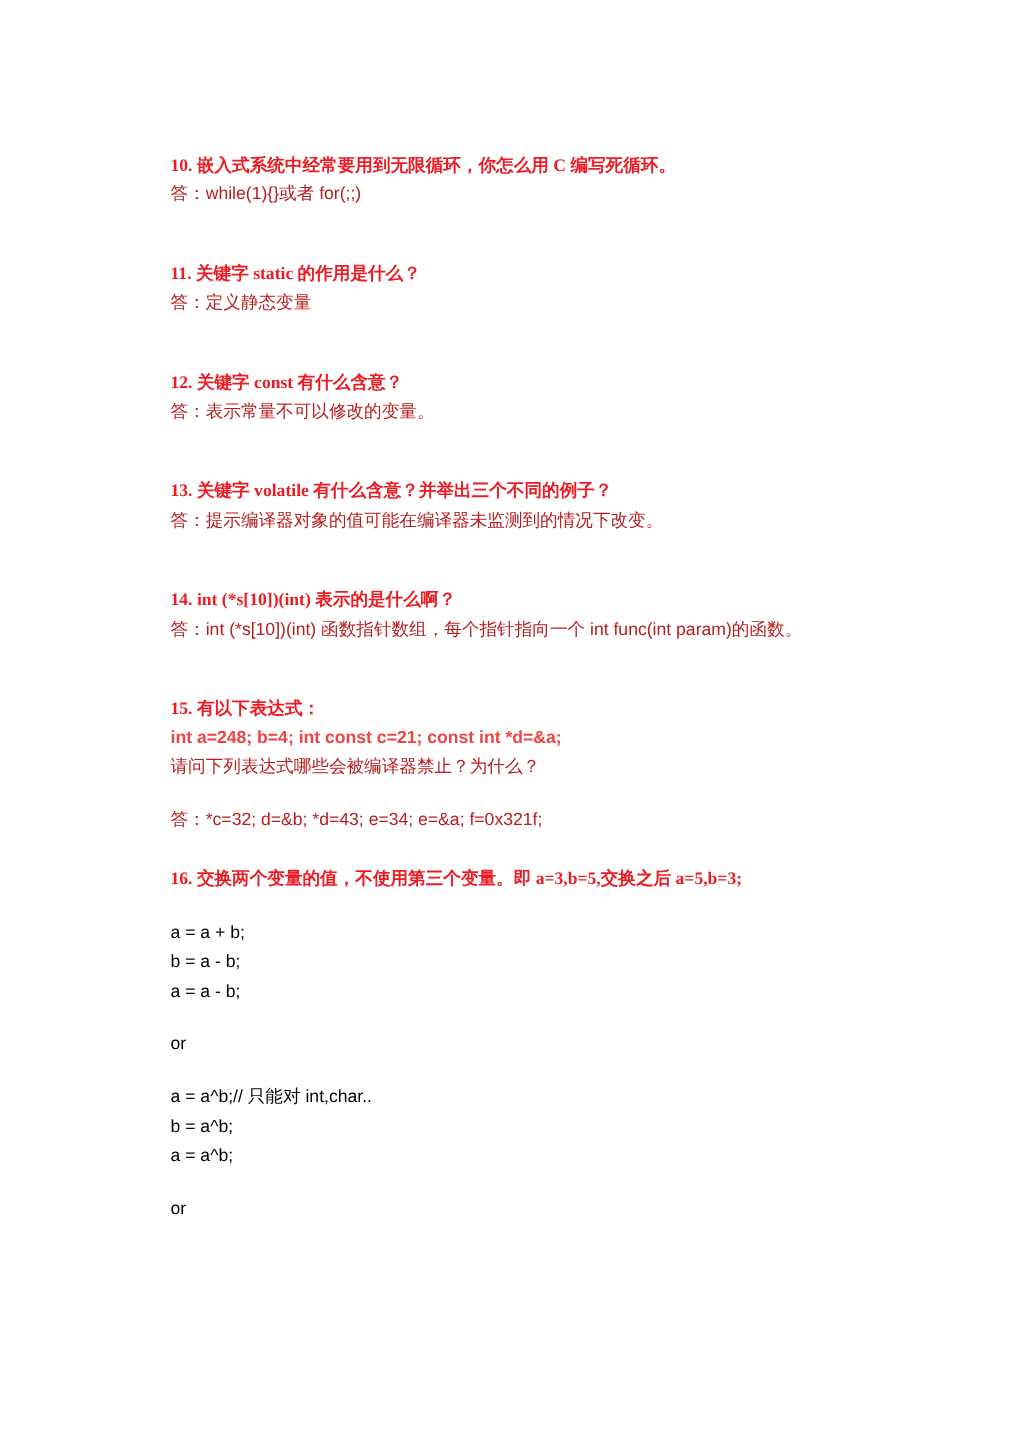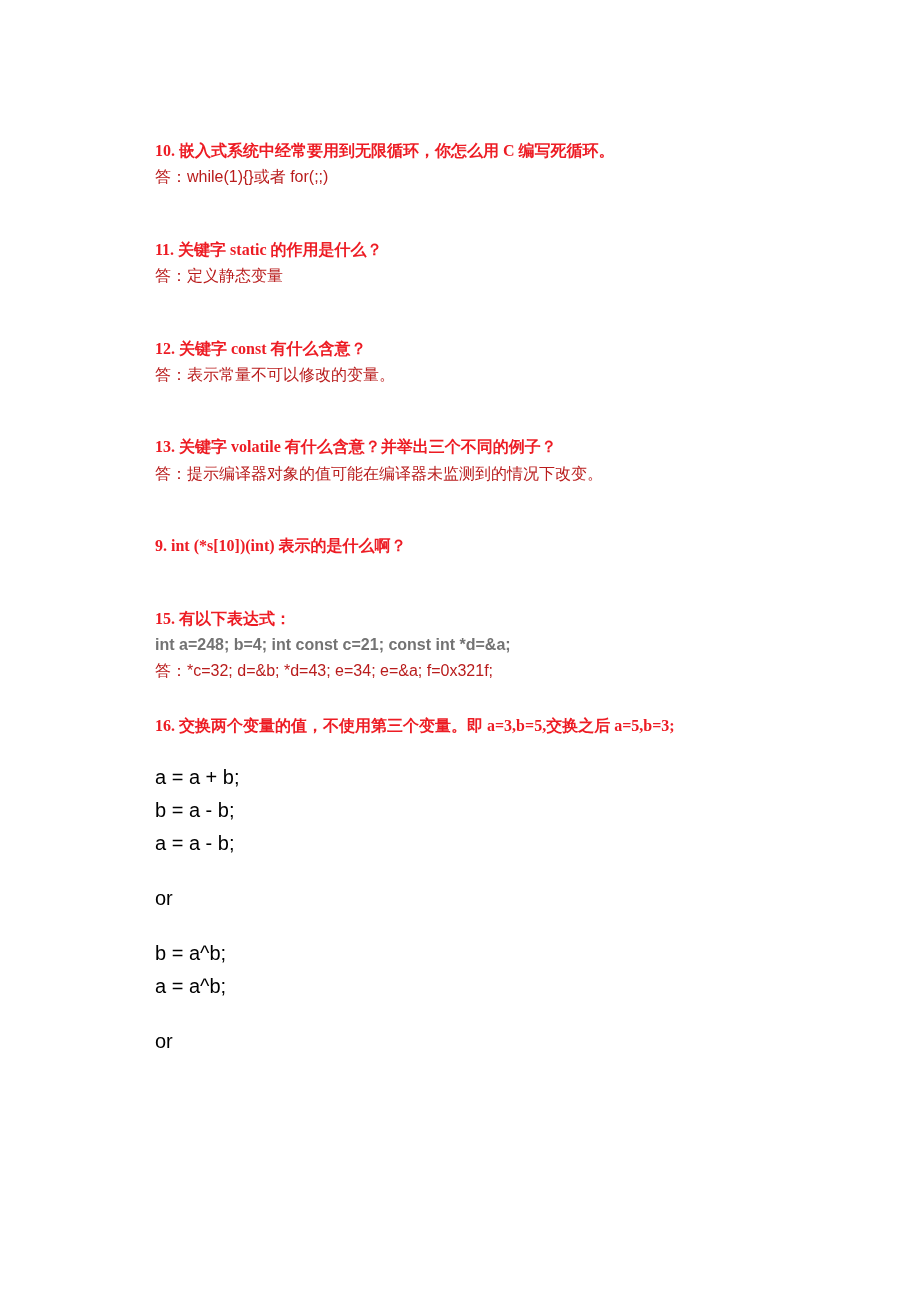--- a/index.html
+++ b/index.html
@@ -63,7 +63,7 @@
 </div>
 
 <div class="qa-block">
-  <div class="question">9. int (*s[10])(int) 表示的是什么啊？</div>
+  <div class="question">14. int (*s[10])(int) 表示的是什么啊？</div>
 </div>
 
 <div class="q15-block">

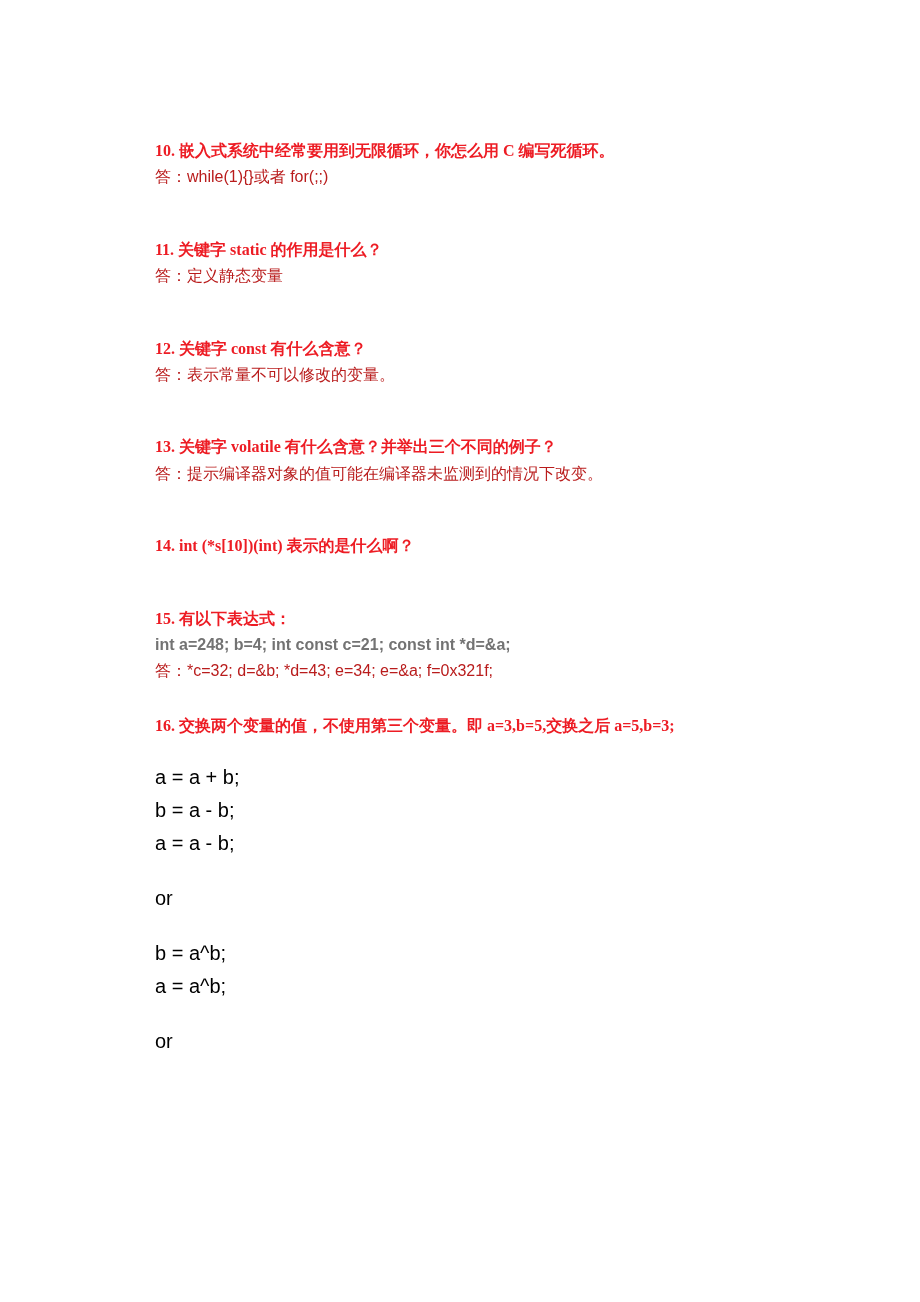--- a/index.html
+++ b/index.html
@@ -64,6 +64,7 @@
 
 <div class="qa-block">
   <div class="question">14. int (*s[10])(int) 表示的是什么啊？</div>
+  <div class="answer">答：int (*s[10])(int) 函数指针数组，每个指针指向一个 int func(int param)的函数。</div>
 </div>
 
 <div class="q15-block">

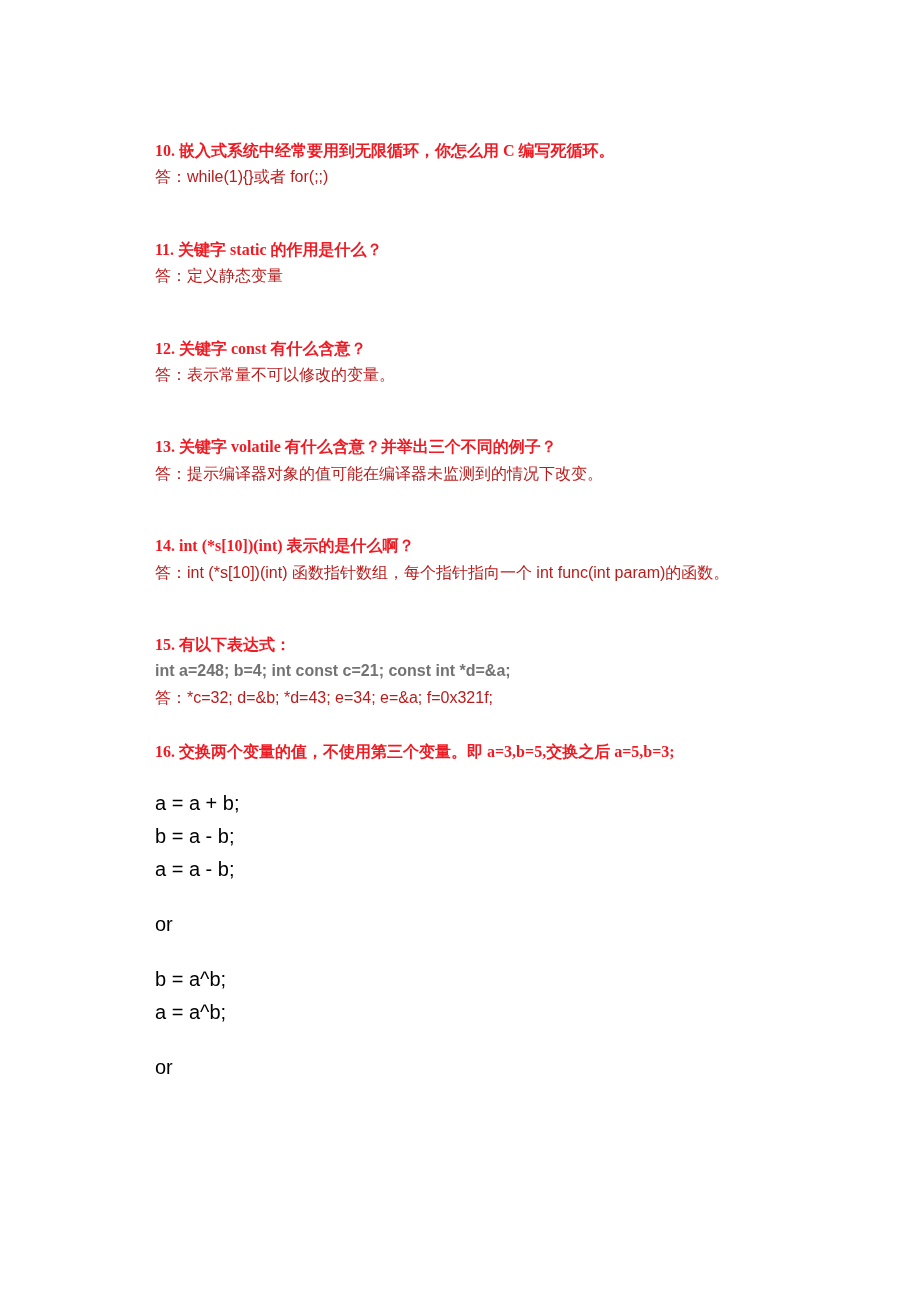--- a/index.html
+++ b/index.html
@@ -26,7 +26,7 @@
     font-size: 16px;
   }
   .sub-red {
-    color: #737373;
+    color: #ef4444;
     font-weight: bold;
     font-size: 16px;
   }

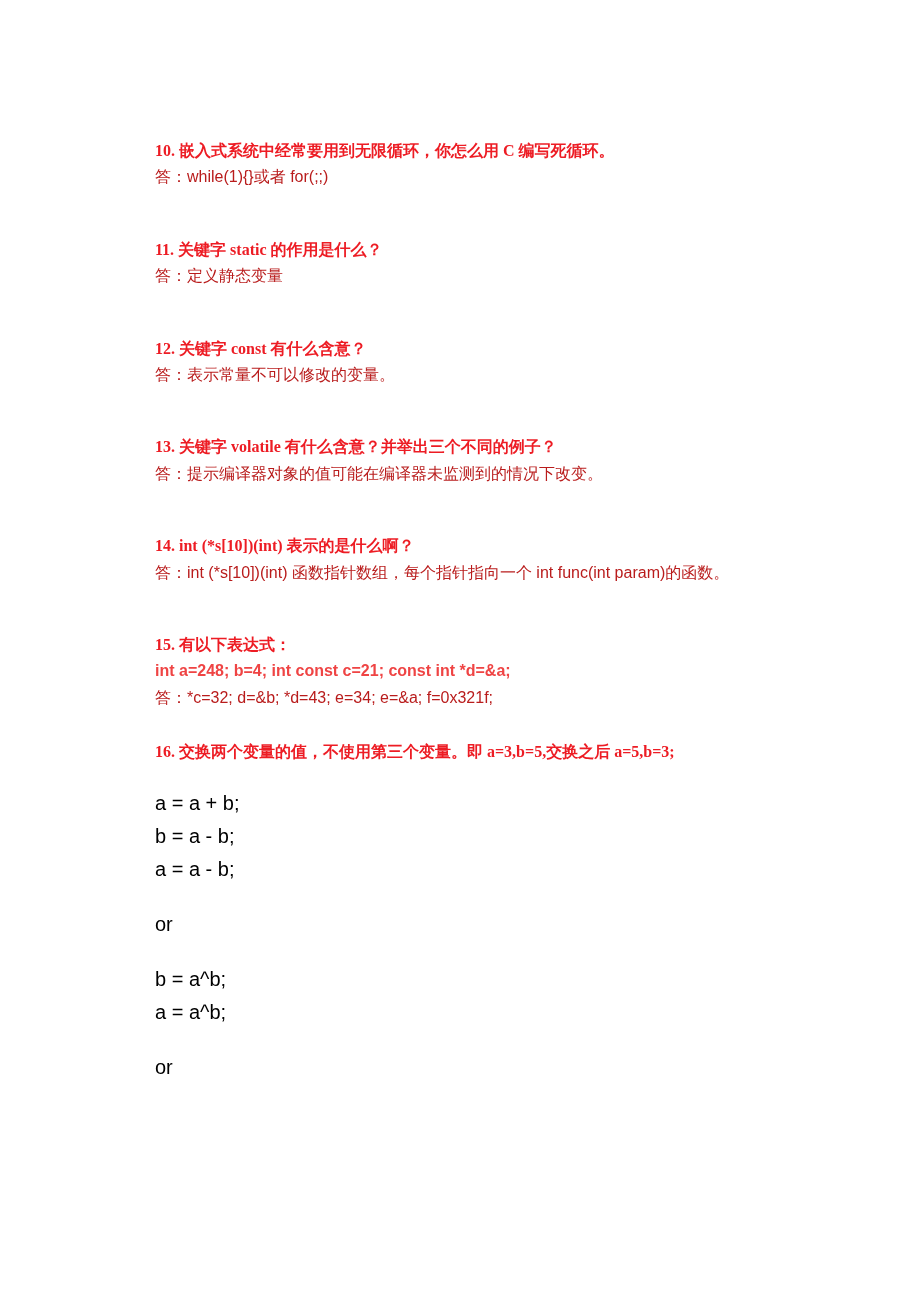--- a/index.html
+++ b/index.html
@@ -70,6 +70,7 @@
 <div class="q15-block">
   <div class="question">15. 有以下表达式：</div>
   <div class="sub-red">int a=248; b=4; int const c=21; const int *d=&amp;a;</div>
+  <div class="answer para">请问下列表达式哪些会被编译器禁止？为什么？</div>
   <div class="answer">答：*c=32; d=&amp;b; *d=43; e=34; e=&amp;a; f=0x321f;</div>
 </div>
 

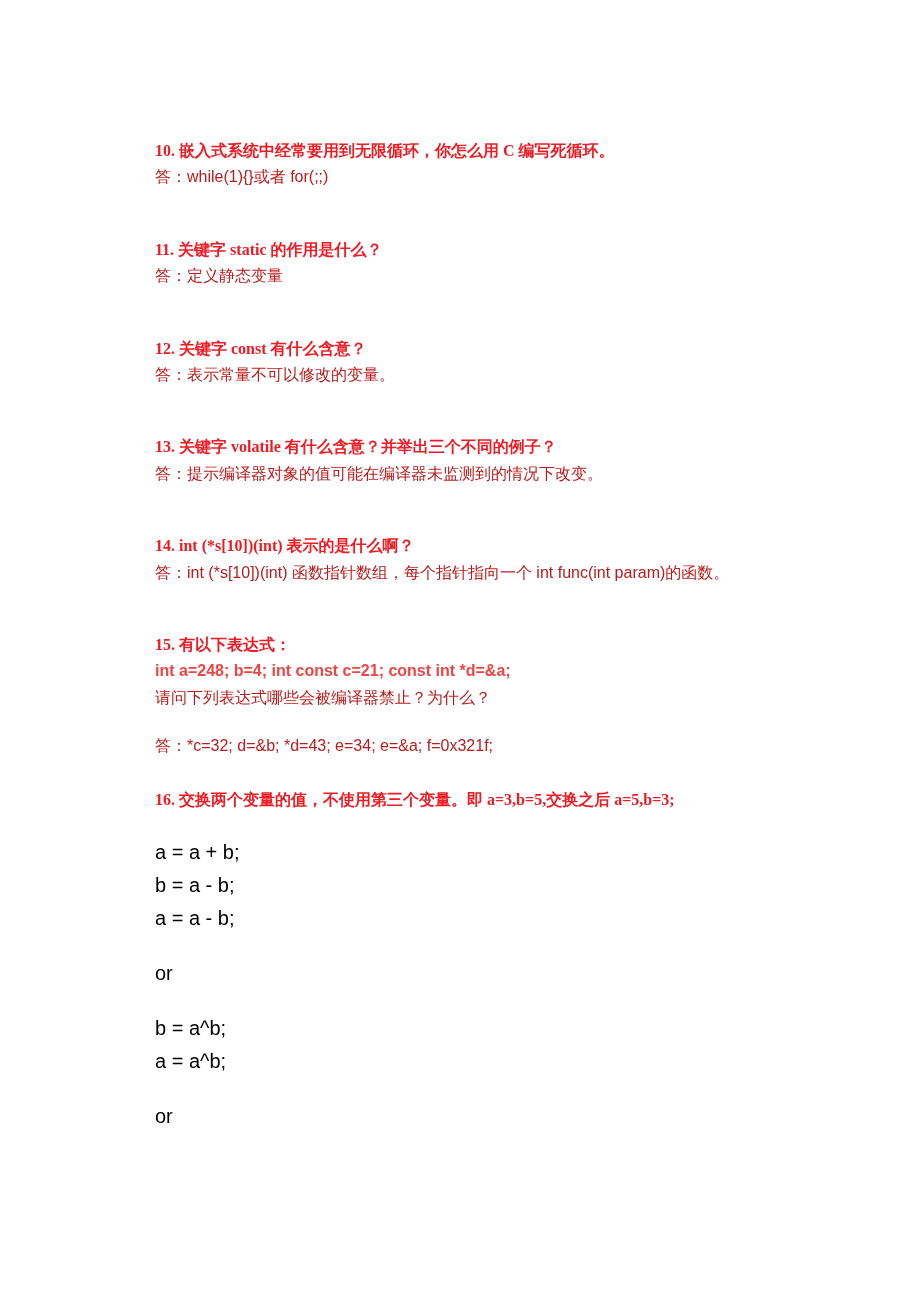--- a/index.html
+++ b/index.html
@@ -33,7 +33,7 @@
   .para { margin-bottom: 22px; }
   .code-line {
     font-family: Arial, "SimSun", sans-serif;
-    font-size: 20px;
+    font-size: 16px;
     line-height: 1.65;
   }
   .q15-block { margin-bottom: 28px; }

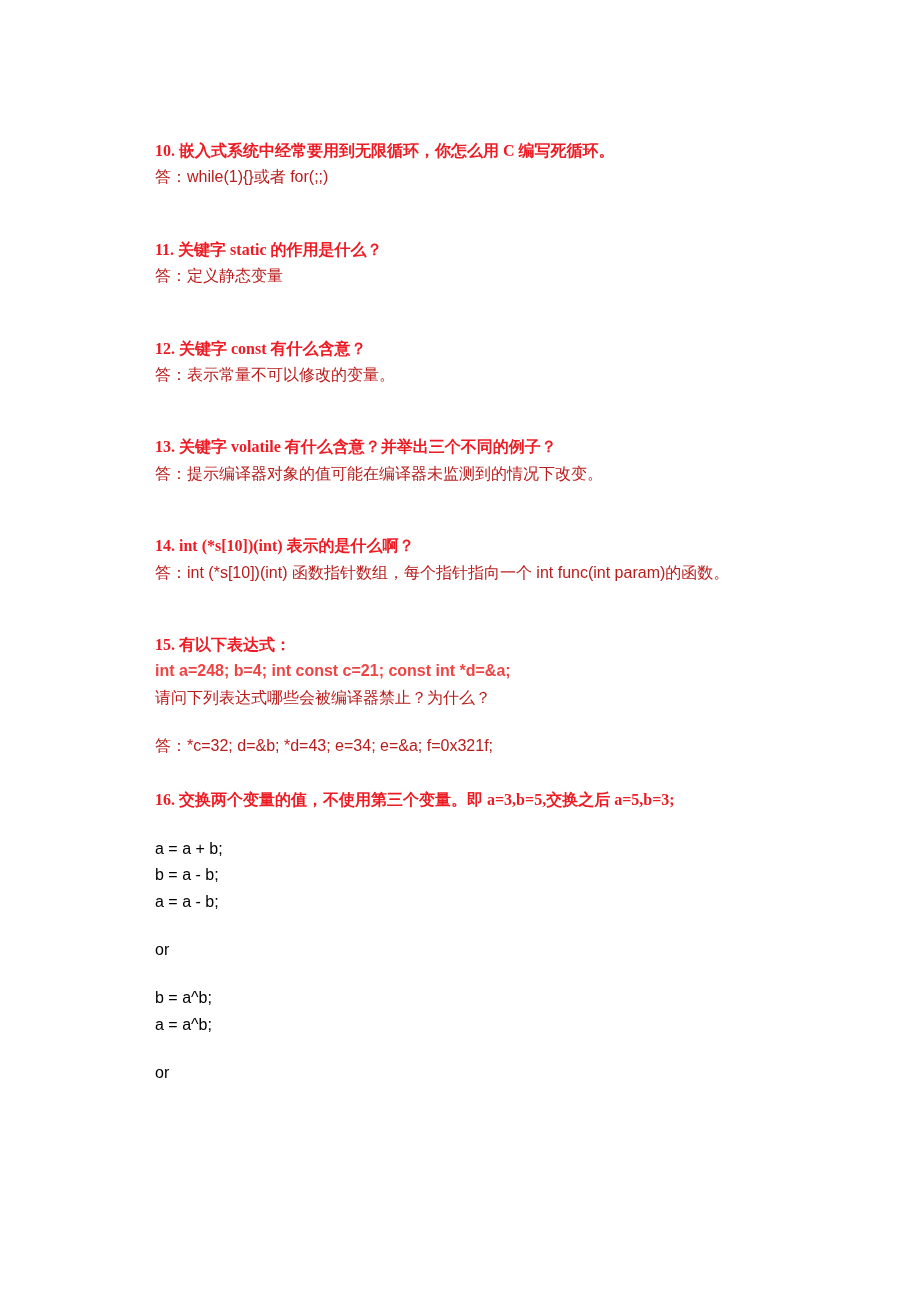--- a/index.html
+++ b/index.html
@@ -83,6 +83,7 @@
 
   <div class="code-line para">or</div>
 
+  <div class="code-line">a = a^b;// 只能对 int,char..</div>
   <div class="code-line">b = a^b;</div>
   <div class="code-line para">a = a^b;</div>
 

